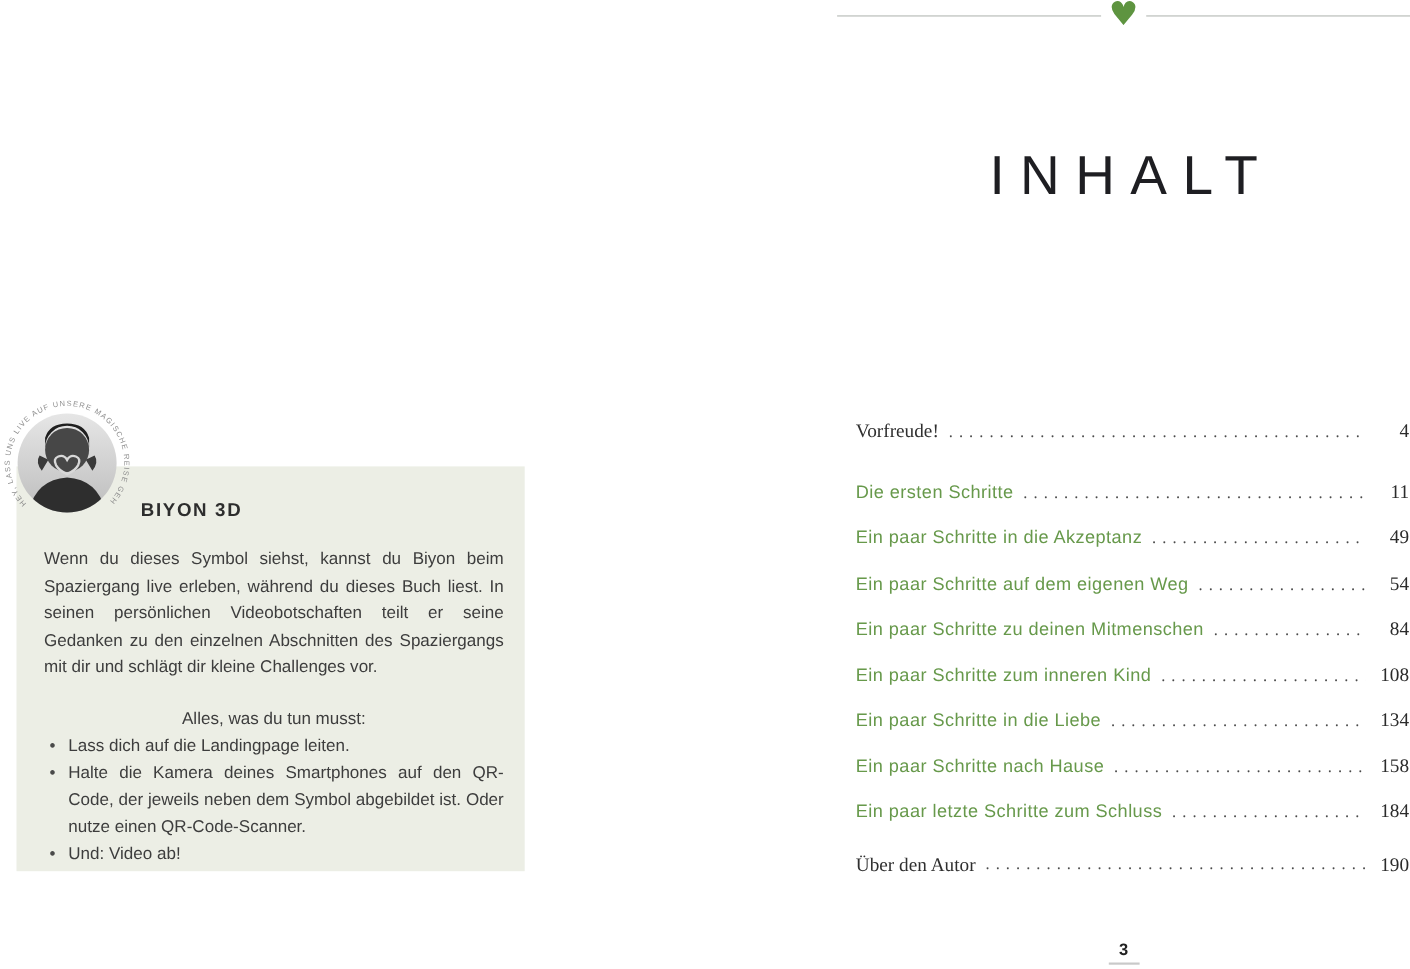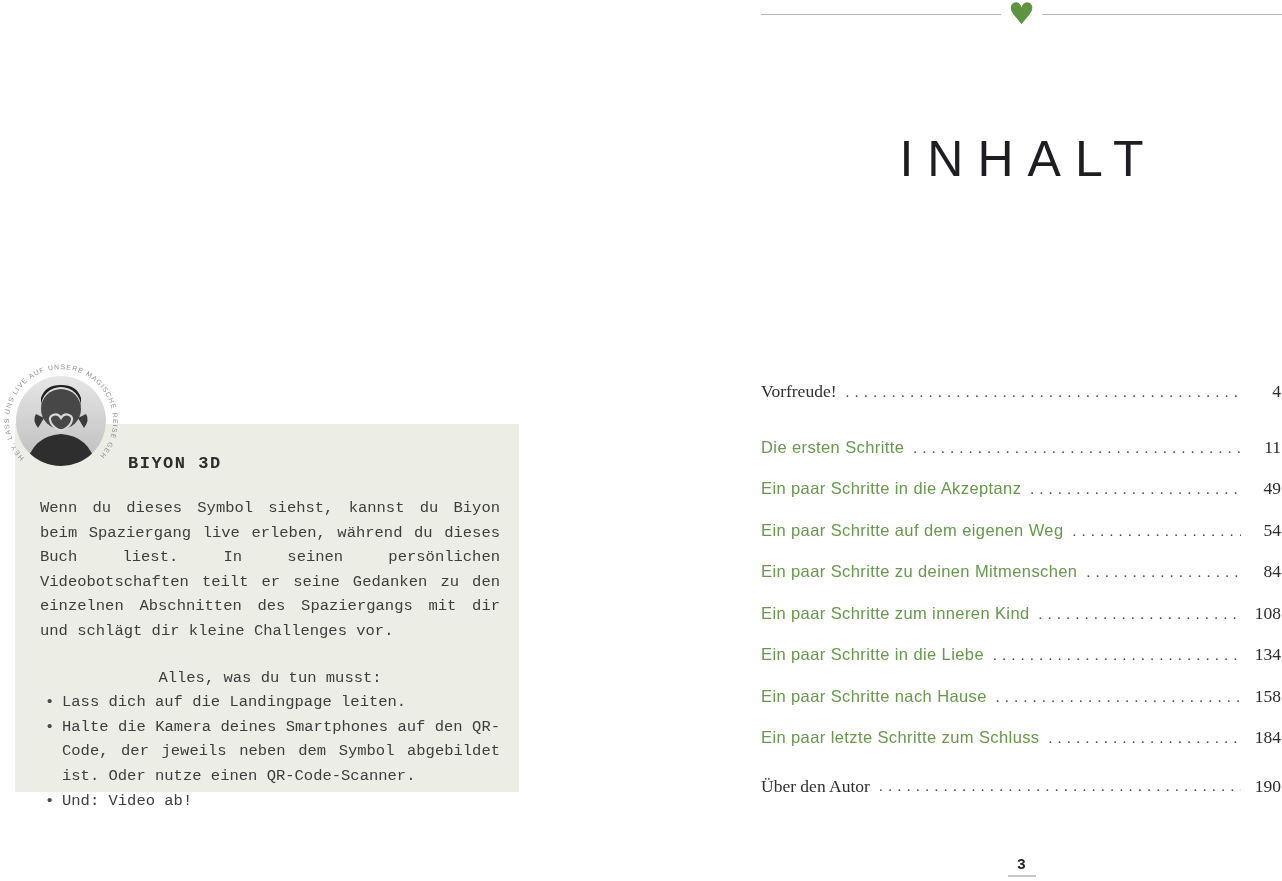--- a/index.html
+++ b/index.html
@@ -65,7 +65,7 @@
     position:absolute;top:130px;left:7px;width:100%;text-align:center;
     font-size:50px;font-weight:400;letter-spacing:14px;color:#1e1e22;
   }
-  .toc{position:absolute;top:371px;left:0;right:1px;}
+  .toc{position:absolute;top:371px;left:17px;right:1px;}
   .toc-row{display:flex;align-items:baseline;height:41.5px;line-height:41.5px;}
   .toc-row:first-child{margin-bottom:14px;}
   .toc-row:last-child{margin-top:7px;align-items:flex-end;}

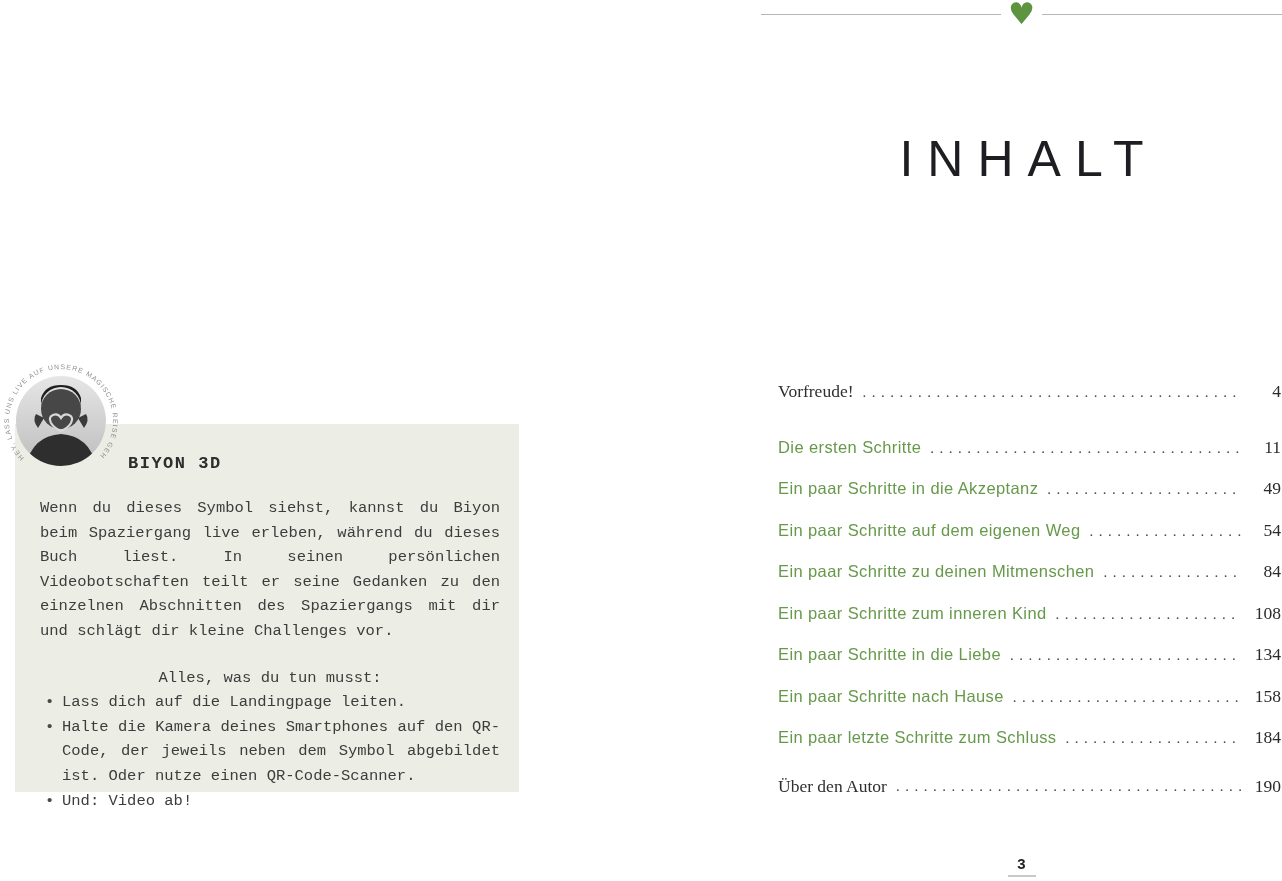--- a/index.html
+++ b/index.html
@@ -27,10 +27,9 @@
     font-size:23px;line-height:28.5px;letter-spacing:2.5px;font-weight:500;
   }
   .info-box{
-    position:absolute;left:15px;top:424px;width:504px;height:368px;
+    position:absolute;left:15px;top:424px;width:462px;height:368px;
     background:var(--box-bg);
     padding:24px 19px 0 25px;
-    font-family:Liberation Mono, monospace;
   }
   .info-box h3{
     margin:6px 0 0 88px;font-size:17px;font-weight:700;

